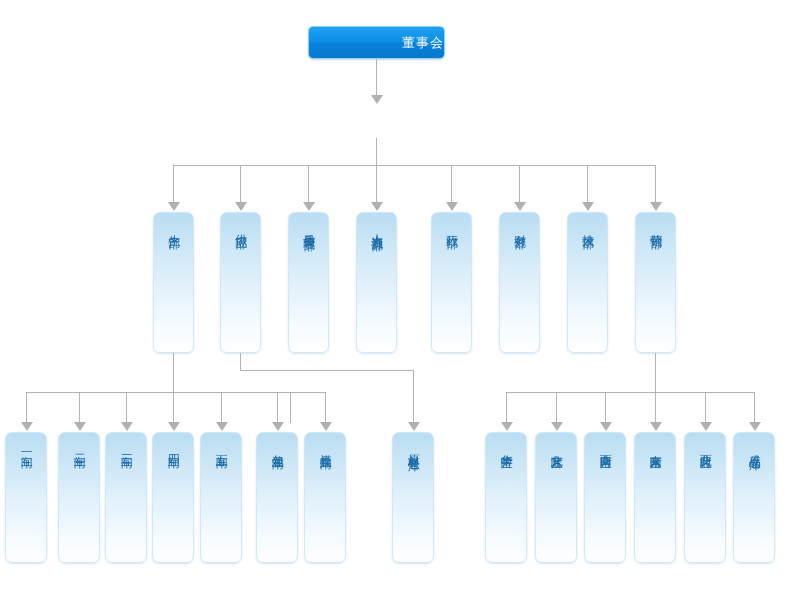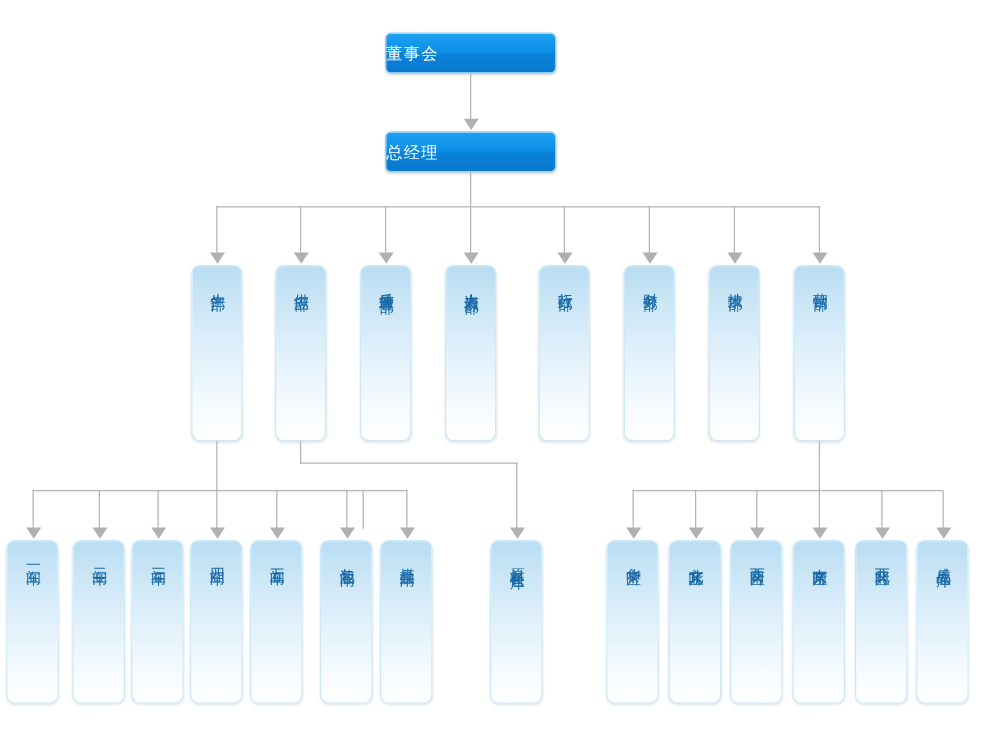--- a/index.html
+++ b/index.html
@@ -28,7 +28,7 @@
     background:linear-gradient(to bottom,#1fa2f2 0%,#0b8ee6 48%,#0a82da 52%,#0878cf 100%);
     border:1px solid #8fd0f5;
     box-shadow:0 1px 2px rgba(0,0,0,.18);
-    display:flex;align-items:center;justify-content:flex-start;
+    display:flex;align-items:center;justify-content:flex-end;
     color:#ffffff;font-size:13px;letter-spacing:1px;
     box-sizing:border-box;
   }

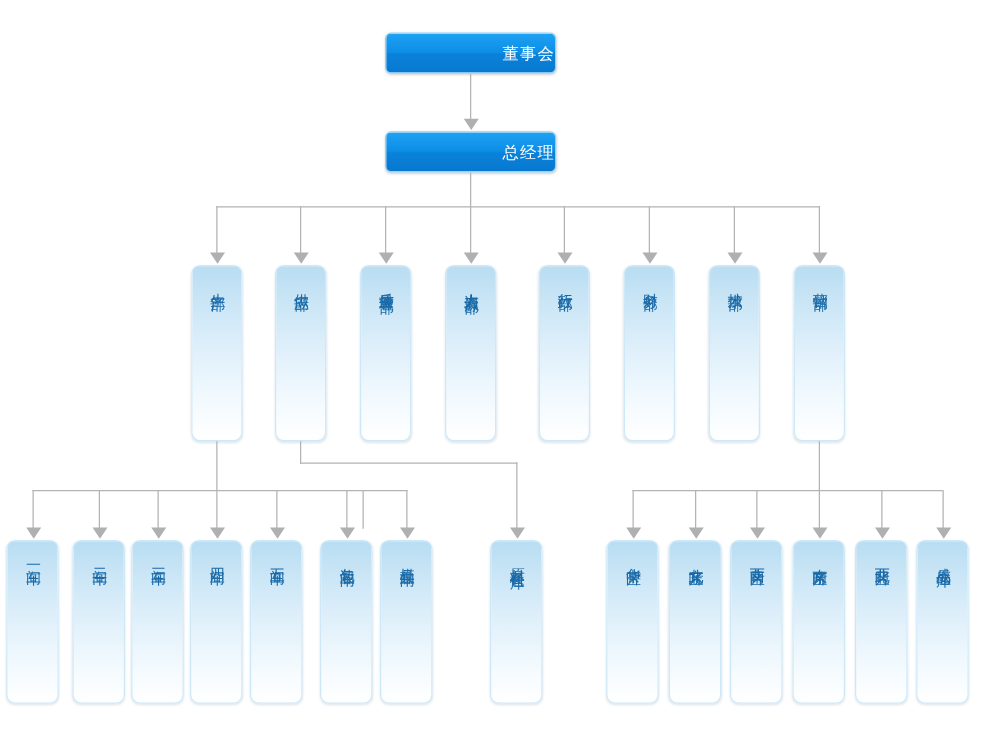--- a/index.html
+++ b/index.html
@@ -63,9 +63,6 @@
     <span>董事会</span>
   </div>
 
-  <div class="node-exec" style="left:308px;top:105px;width:137px;height:33px;">
-    <span>总经理</span>
-  </div>
 
   <div class="ln-v" style="left:376px;top:59px;height:37px;"></div>
   <div class="arrow" style="left:371px;top:95px;"></div>

